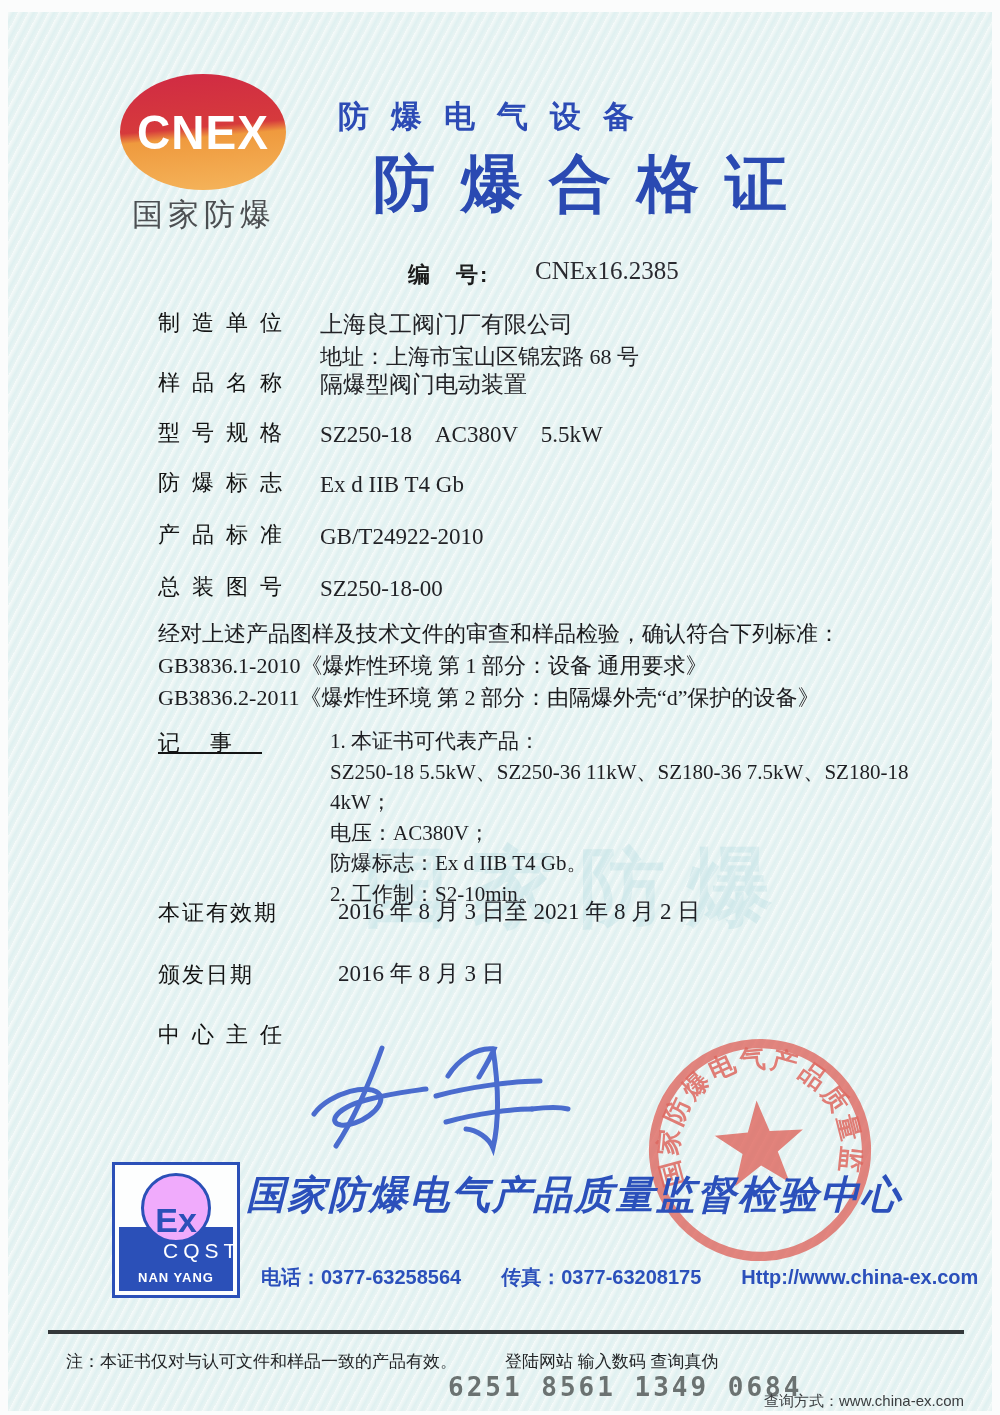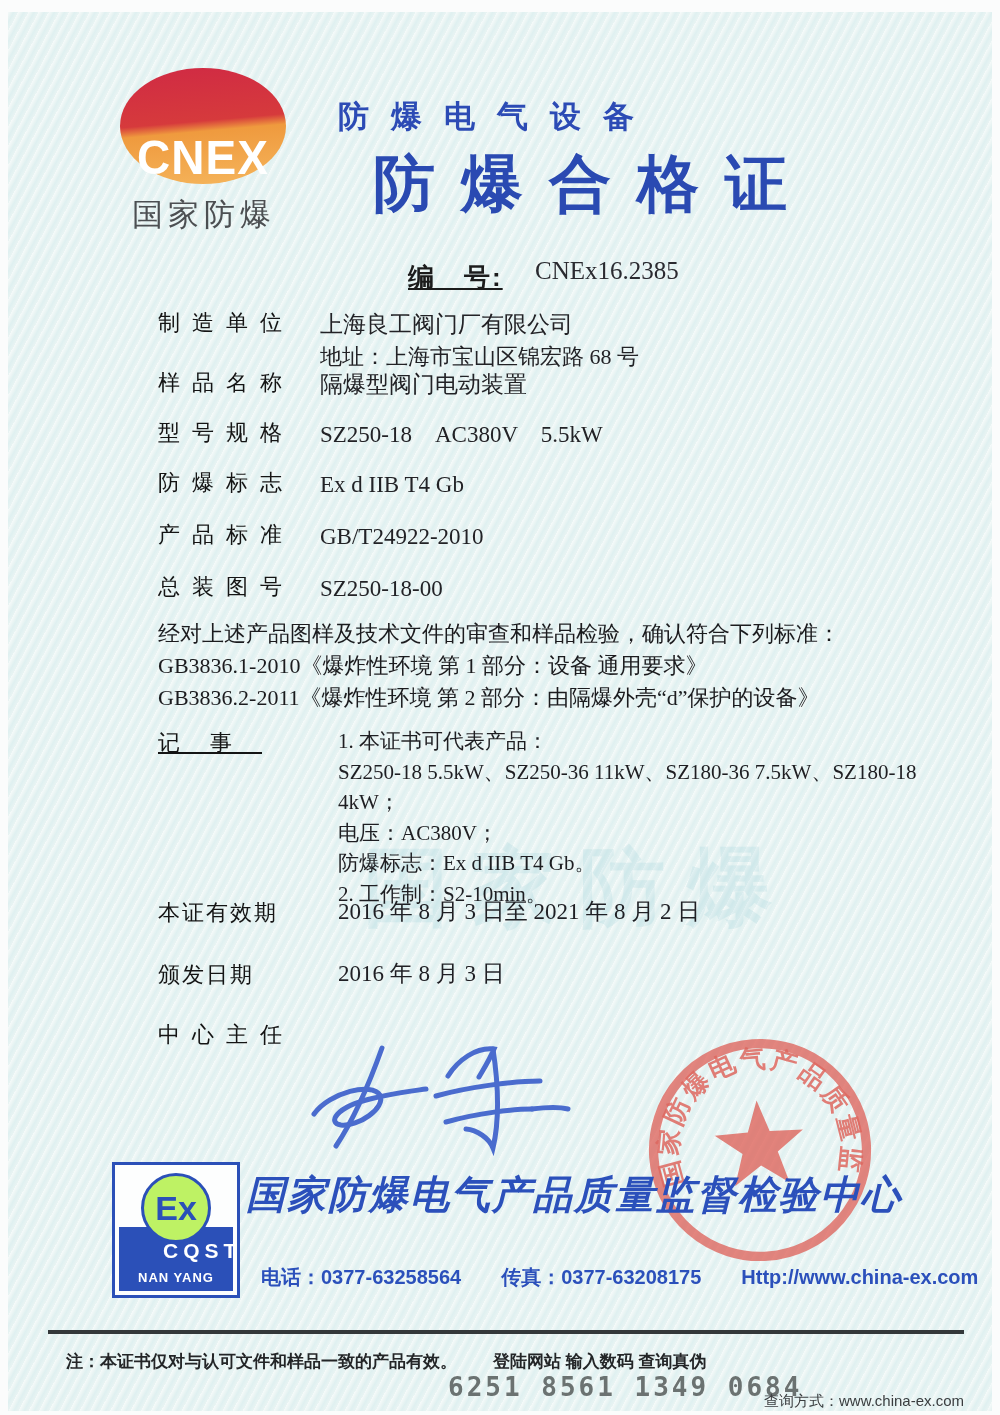--- a/index.html
+++ b/index.html
@@ -16,9 +16,9 @@
 
   
   .cnex-logo {
-    left:112px; top:56px; width:166px; height:116px; border-radius:50%;
+    left:112px; top:62px; width:166px; height:116px; border-radius:50%;
     background:linear-gradient(175deg, #d02a44 0%, #d63a3c 46%, #ef9a3e 54%, #f5b55c 100%);
-    display:flex; align-items:flex-end; justify-content:center;
+    display:flex; align-items:center; justify-content:center;
   }
   .cnex-logo span {
     color:#ffffff; font-size:46px; font-weight:bold; letter-spacing:1px;

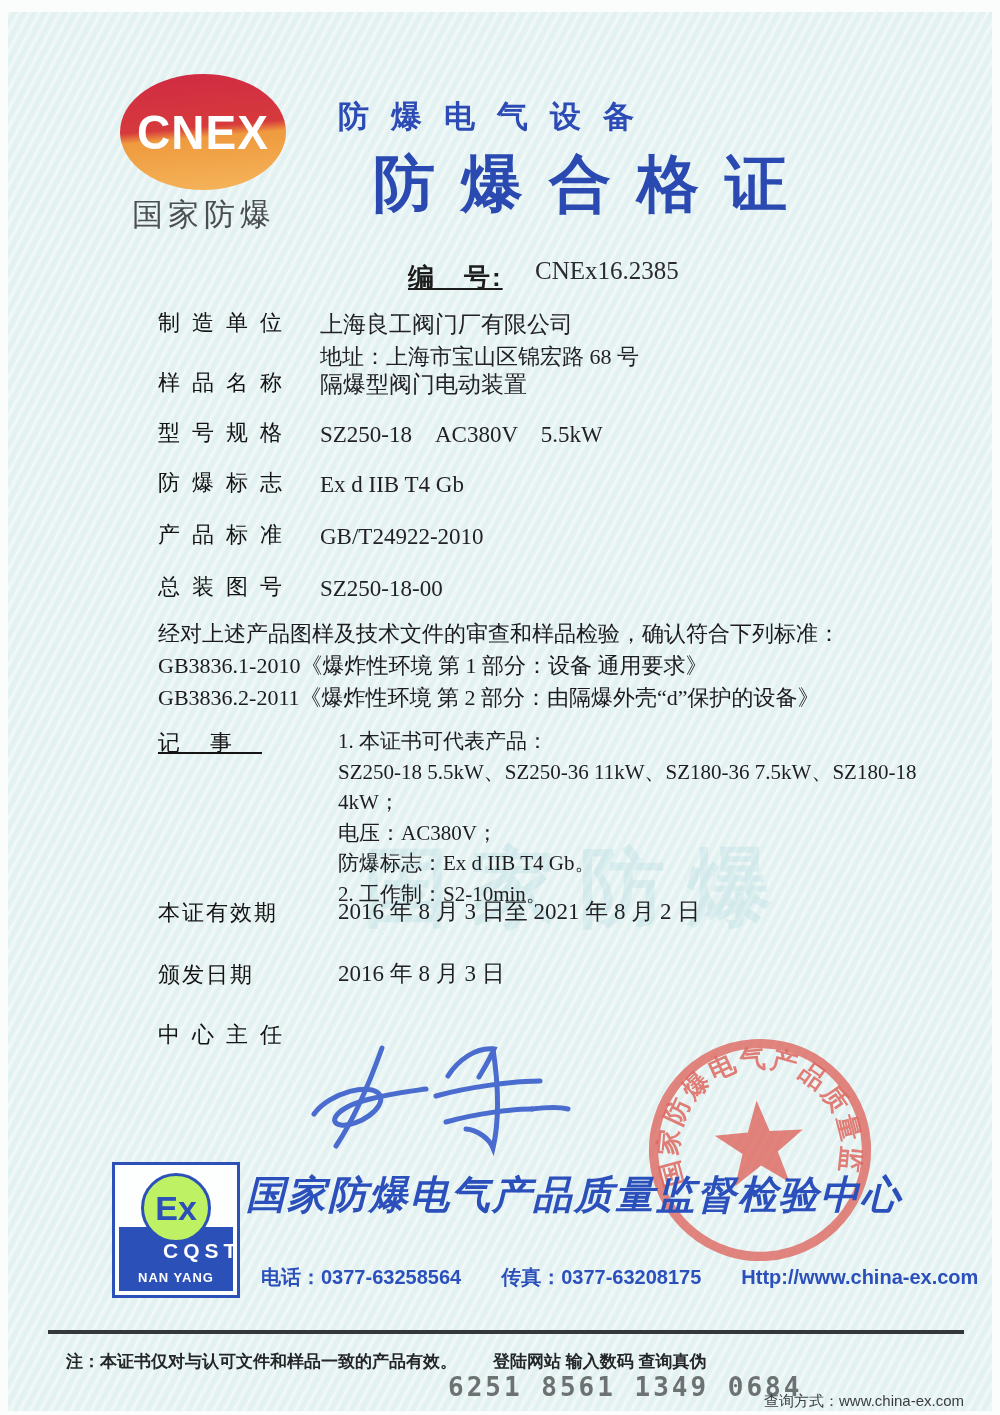--- a/index.html
+++ b/index.html
@@ -31,8 +31,8 @@
   .title { left:300px; top:130px; width:570px; text-align:center;
     font-size:62px; font-weight:bold; letter-spacing:26px; color:#2a4ab2; }
 
-  .certno-label { left:400px; top:248px; font-size:26px; font-weight:bold;
-    color:#1c1c1c; letter-spacing:2px;text-decoration:underline; }
+  .certno-label { left:400px; top:248px; font-size:22px; font-weight:bold;
+    color:#1c1c1c; letter-spacing:2px; }
   .certno-value { left:527px; top:245px; font-size:25px; color:#2a2a30;
     font-family:"Liberation Serif", serif; }
 

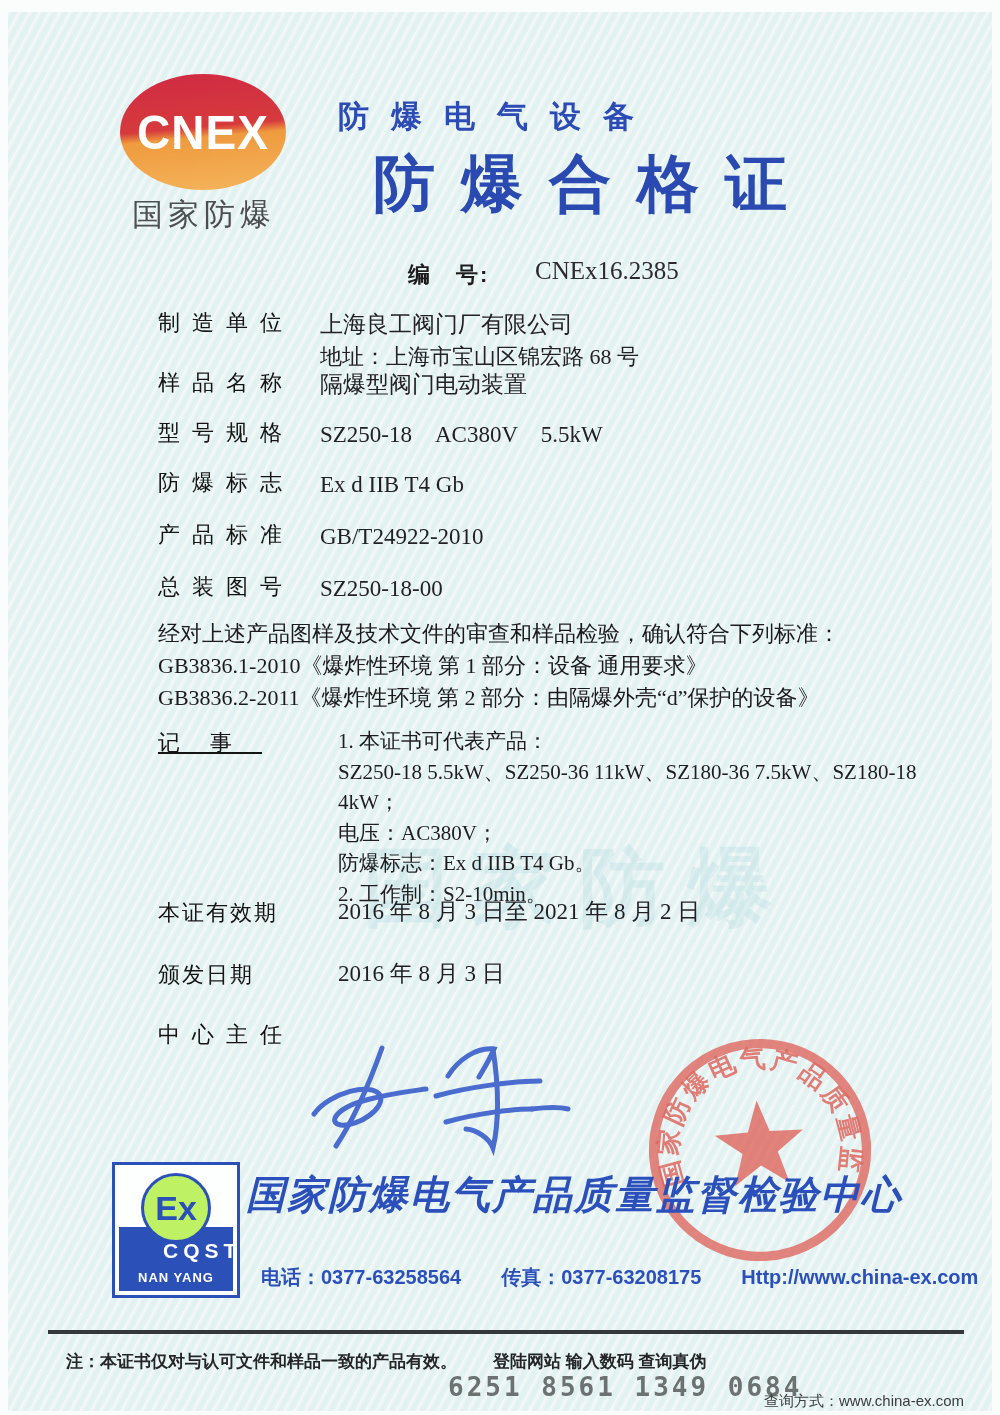--- a/index.html
+++ b/index.html
@@ -47,7 +47,7 @@
     font-family:"Liberation Serif", serif; font-size:22px; color:#1b1b1e; line-height:32px; }
 
   .notes-label { left:150px; top:716px; font-size:22px; color:#141414; letter-spacing:30px;text-decoration:underline; }
-  .notes { left:330px; top:714px; width:590px;
+  .notes { left:322px; top:714px; width:590px;
     font-family:"Liberation Serif", serif; font-size:21px; color:#1e1e22; line-height:30.5px; }
 
   .vlabel { font-size:22px; color:#141414; letter-spacing:2px; }

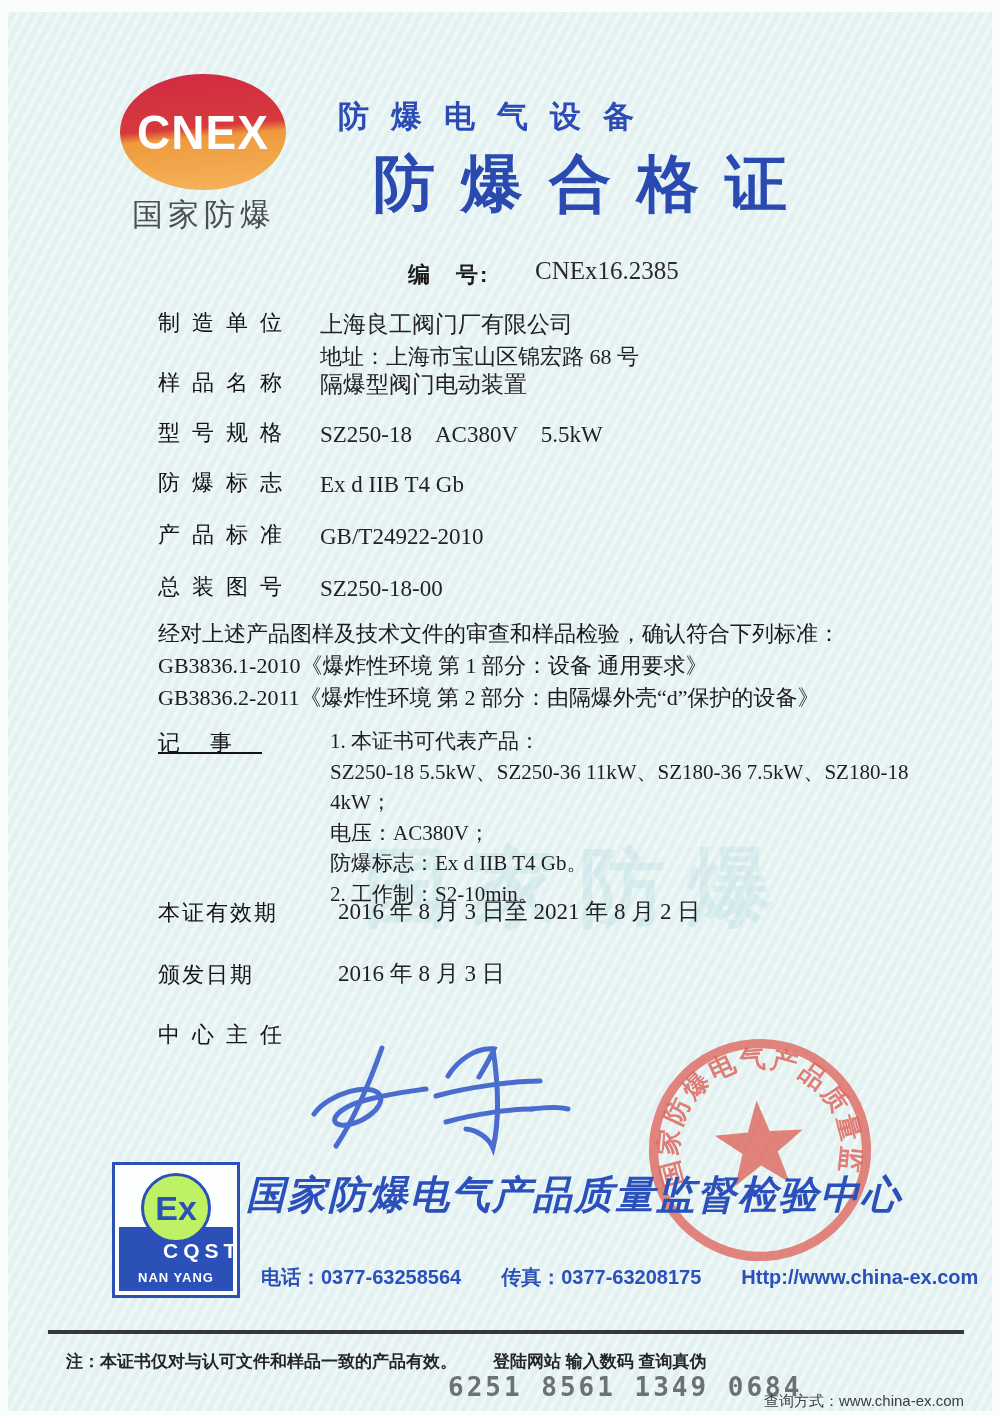--- a/index.html
+++ b/index.html
@@ -63,8 +63,8 @@
     border:3px solid #2b50b8; }
   .cqst-bottom { position:absolute; left:4px; right:4px; bottom:4px; height:64px; background:#2b50b8; }
   .cqst-circle { position:absolute; left:50%; top:8px; transform:translateX(-50%);
-    width:70px; height:70px; border-radius:50%; border:3px solid #2b50b8; background:#bef264;
-    display:flex; align-items:center; justify-content:center; z-index:2; }
+    width:70px; height:70px; border-radius:50%; border:3px solid #2b50b8; background:#f0abfc;
+    display:flex; align-items:flex-end; justify-content:center; z-index:2; }
   .cqst-circle span { color:#2b50b8; font-size:34px; font-weight:bold; }
   .cqst-name { position:absolute; left:0; right:0; bottom:32px; text-align:center;
     color:#ffffff; font-size:21px; font-weight:bold; letter-spacing:5px; z-index:3;margin-left:48px; }

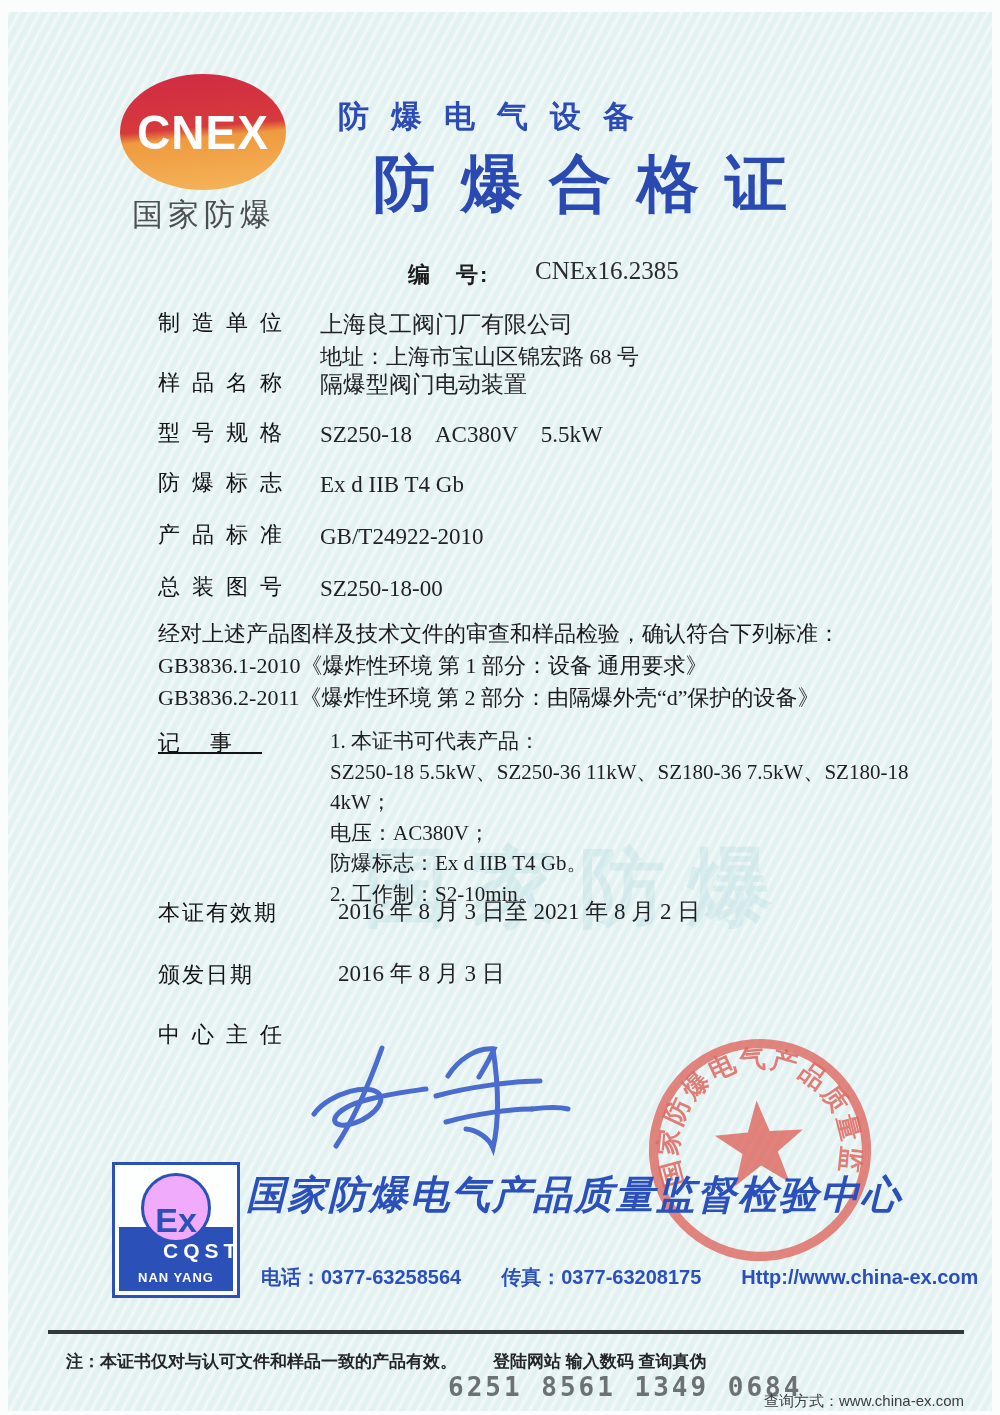--- a/index.html
+++ b/index.html
@@ -67,7 +67,7 @@
     display:flex; align-items:flex-end; justify-content:center; z-index:2; }
   .cqst-circle span { color:#2b50b8; font-size:34px; font-weight:bold; }
   .cqst-name { position:absolute; left:0; right:0; bottom:32px; text-align:center;
-    color:#ffffff; font-size:21px; font-weight:bold; letter-spacing:5px; z-index:3;margin-left:48px; }
+    color:#ffffff; font-size:21px; font-weight:normal; letter-spacing:5px; z-index:3;margin-left:48px; }
   .cqst-sub { position:absolute; left:0; right:0; bottom:10px; text-align:center;
     color:#ffffff; font-size:13px; font-weight:bold; letter-spacing:1px; z-index:3; }
 

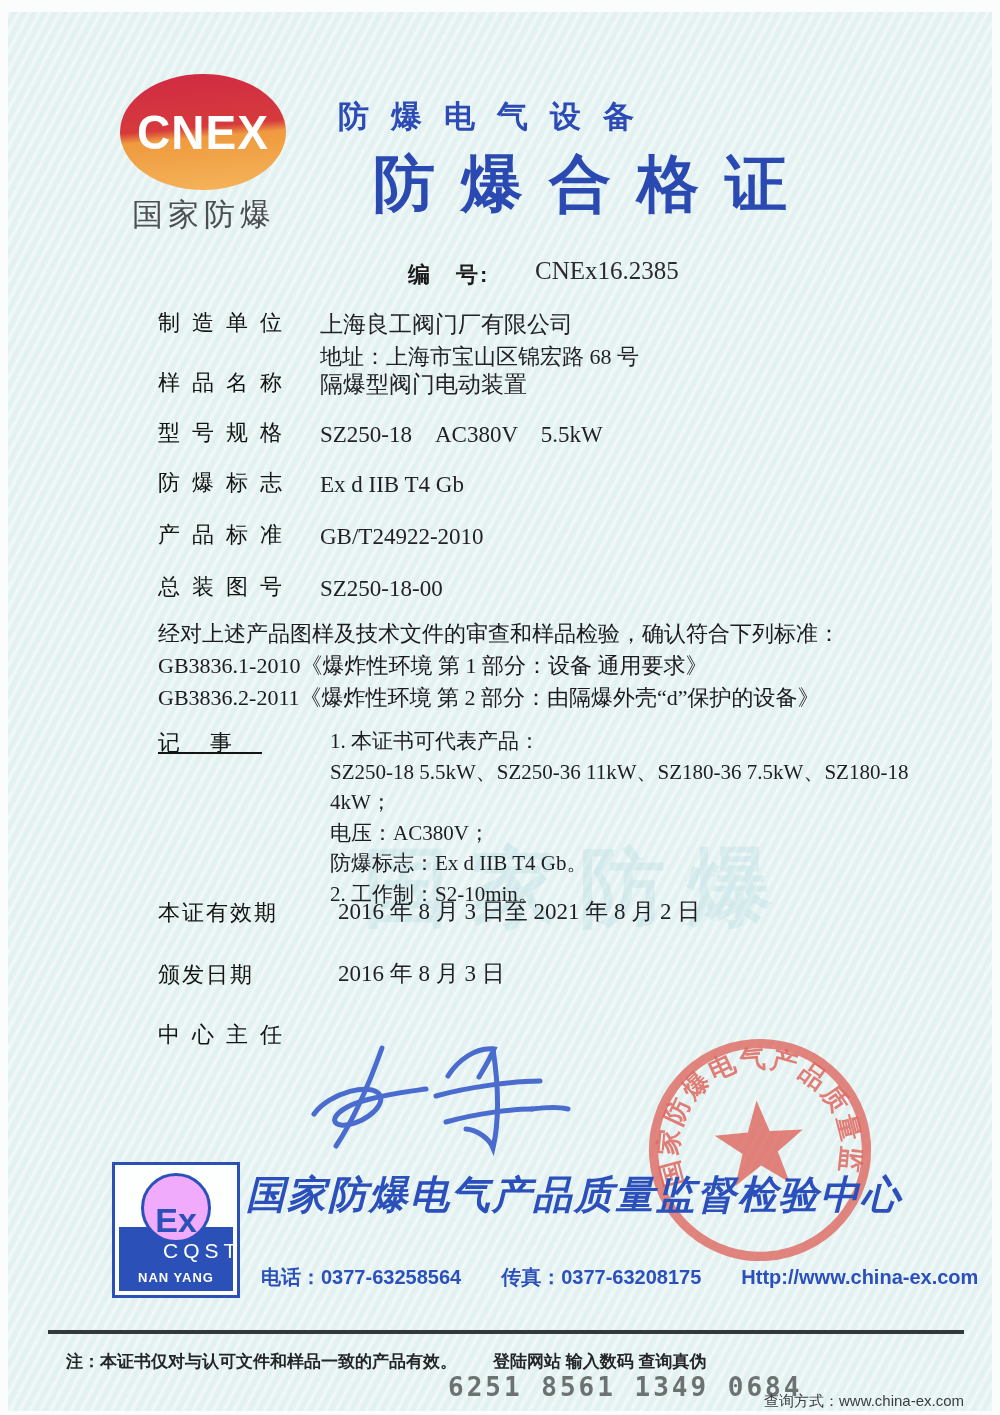--- a/index.html
+++ b/index.html
@@ -79,8 +79,8 @@
 
   
   .divider { left:40px; top:1318px; width:916px; height:4px; background:#34383a; }
-  .footnote { left:58px; top:1338px; display:flex; gap:36px;
-    font-size:17px; font-weight:bold; color:#232527; }
+  .footnote { left:58px; top:1338px; display:flex; gap:48px;
+    font-size:17px; font-weight:normal; color:#232527; }
   .code { left:440px; top:1360px; font-family:"DejaVu Sans Mono", monospace;
     font-size:26px; font-weight:bold; color:#6b7271; letter-spacing:3px; }
   .query { left:756px; top:1380px; font-size:15px; color:#3a3d3f; }

